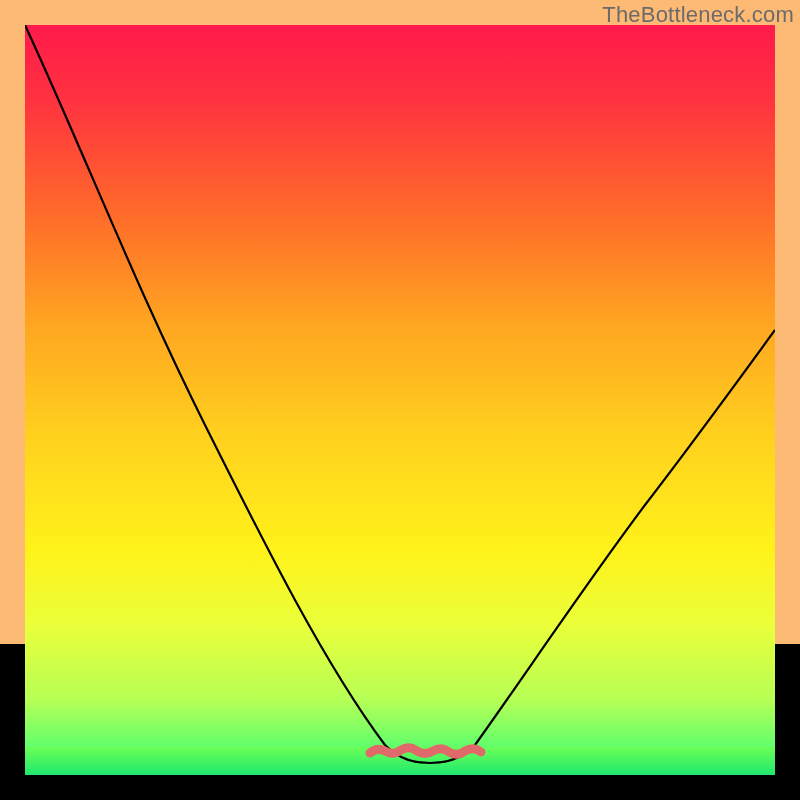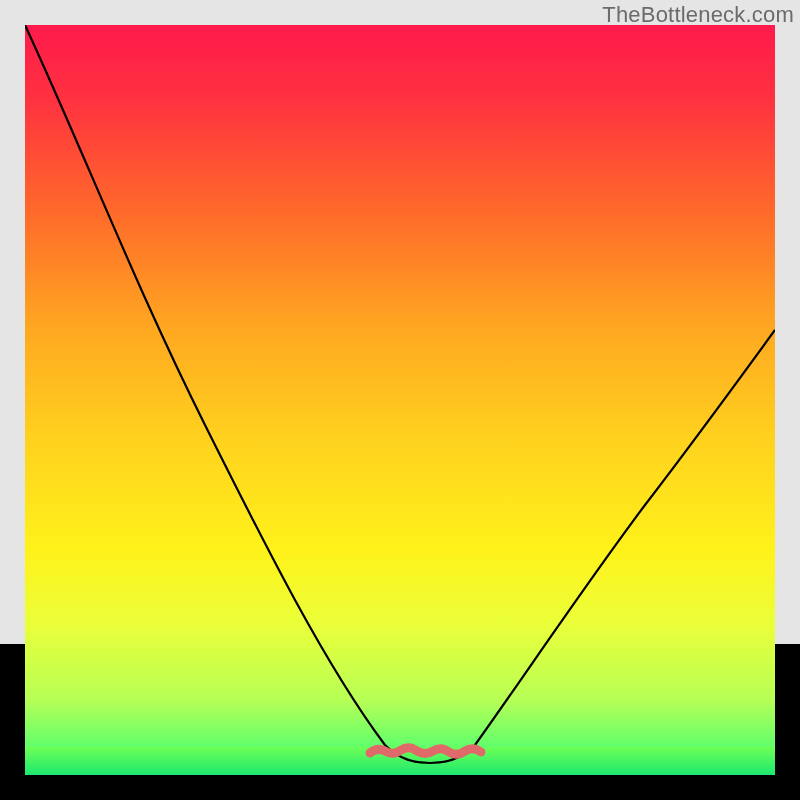--- a/index.html
+++ b/index.html
@@ -8,7 +8,7 @@
     position: relative;
     width: 800px;
     height: 644px;
-    background: #e5e5e5;
+    background: #fdba74;
   }
   .plot-area {
     position: absolute;

